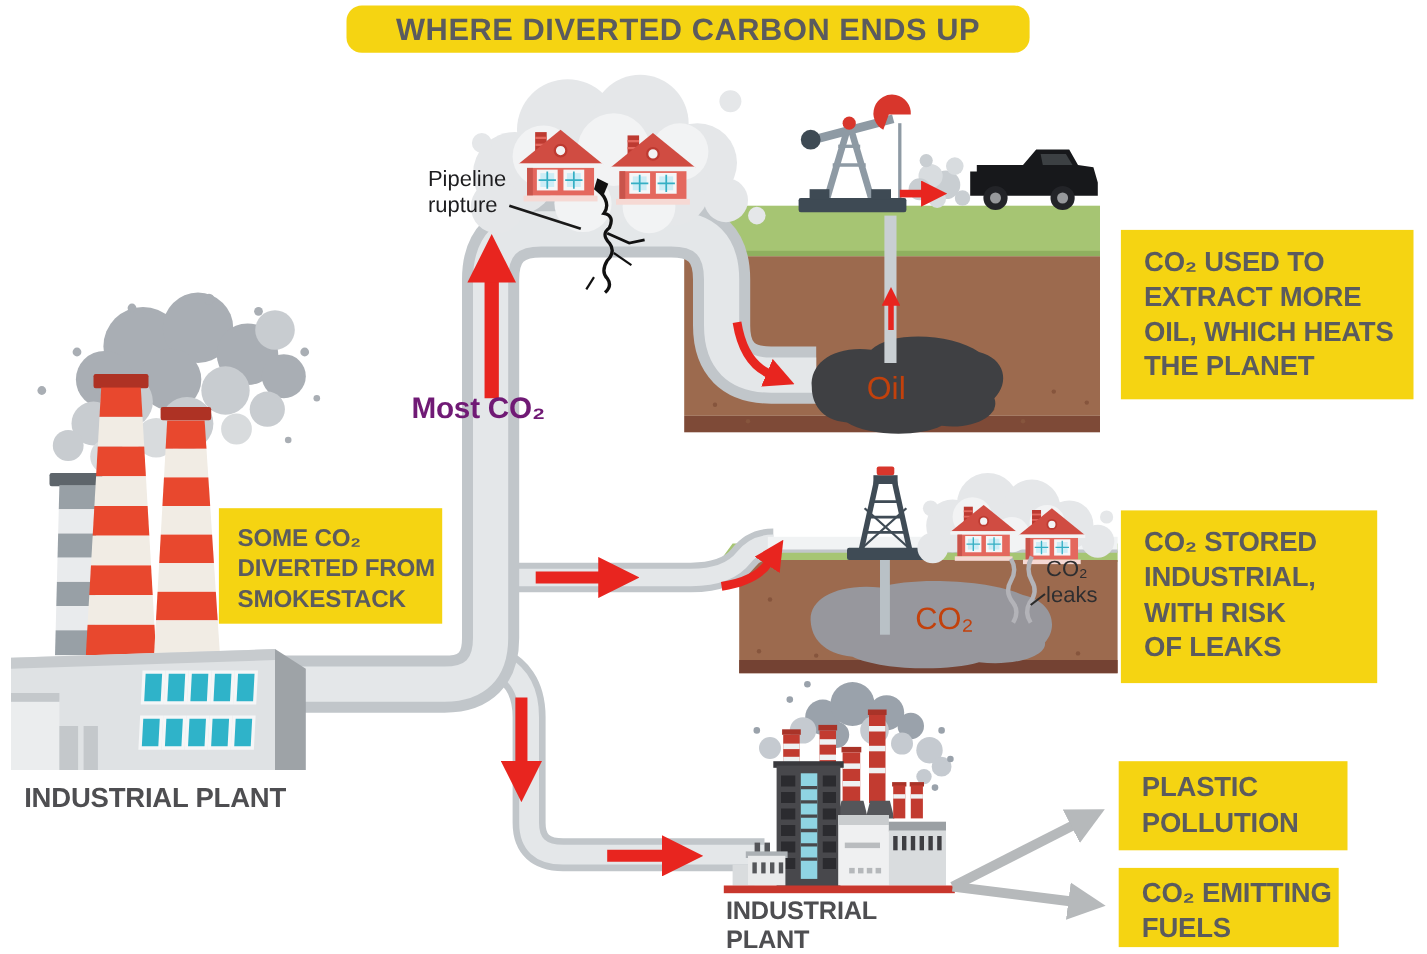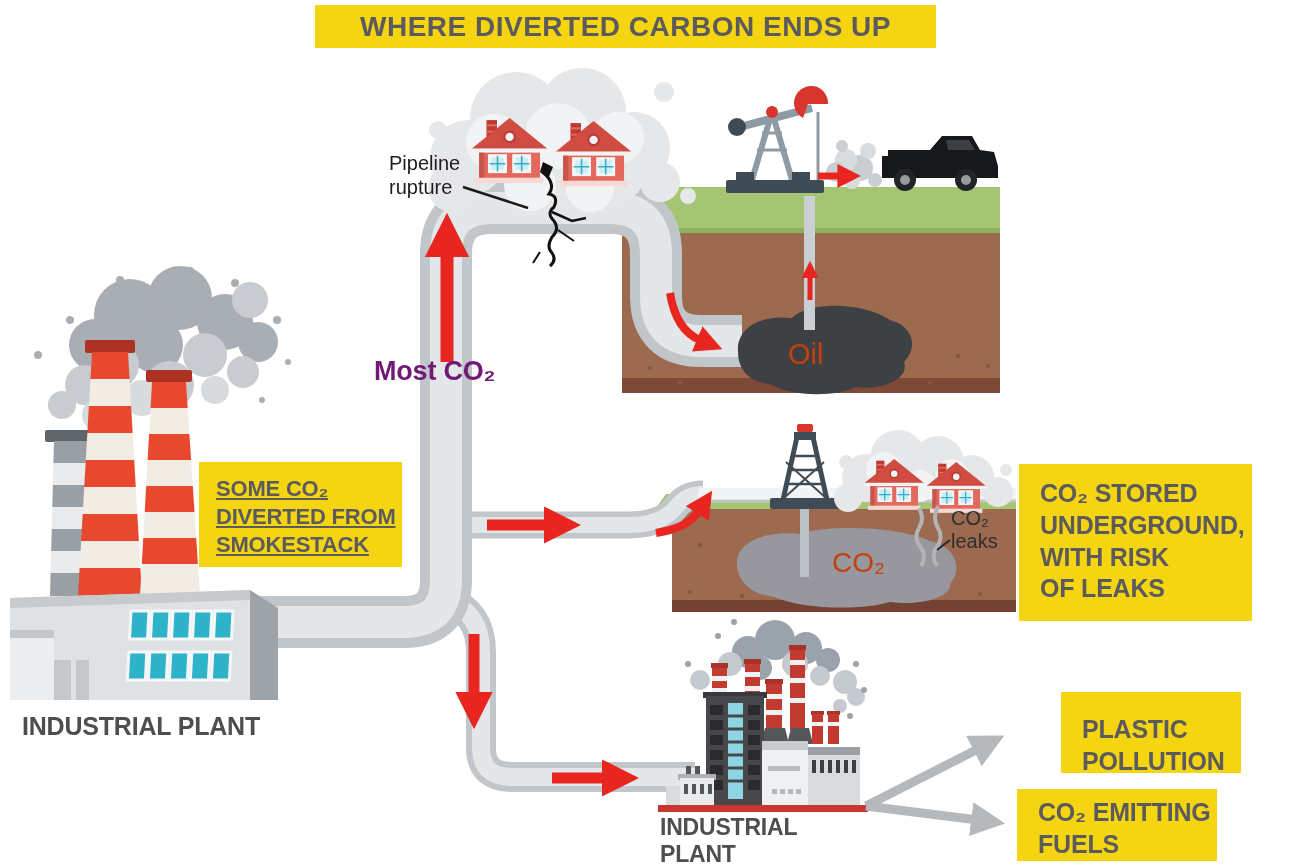--- a/index.html
+++ b/index.html
@@ -7,7 +7,7 @@
          font-family:"Liberation Sans","DejaVu Sans",sans-serif;}
   .stage svg{position:absolute;left:0;top:0;z-index:1;}
   .lbl{position:absolute;z-index:2;white-space:pre-line;}
-  .banner{background:#F5D412;color:#5B5B5E;font-weight:bold;text-align:center;}
+  .banner{background:#F5D412;color:#5B5B5E;font-weight:bold;text-align:center;border-radius:14px;}
   .callout{background:#F5D412;color:#5B5B5E;font-weight:bold;box-sizing:border-box;
            line-height:1.27;letter-spacing:-0.2px;}
   .darklbl{color:#701a75;font-weight:bold;letter-spacing:-0.2px;}

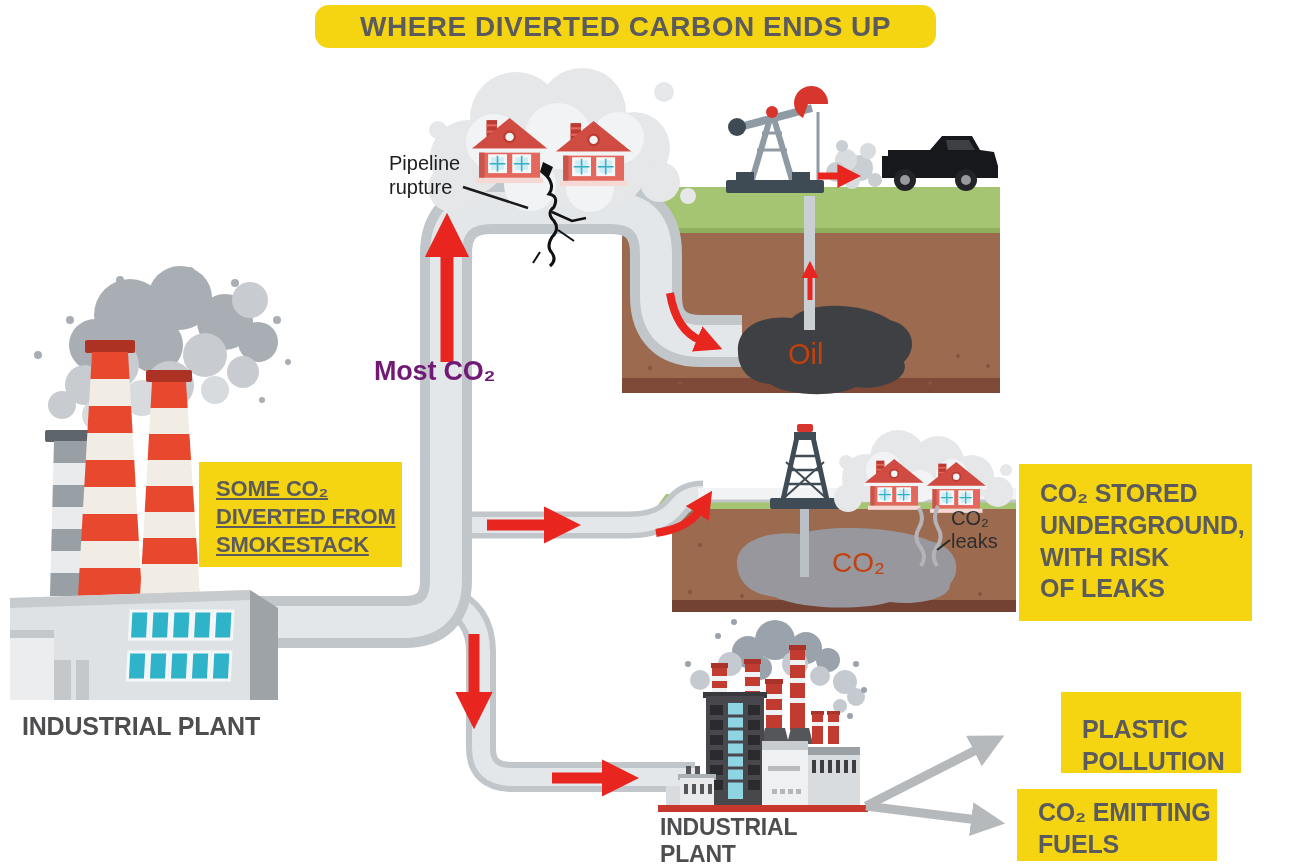--- a/index.html
+++ b/index.html
@@ -441,6 +441,10 @@
 DIVERTED FROM
 SMOKESTACK</div>
 
+<div class="lbl callout" style="left:1019px;top:209px;width:266px;height:154px;padding:14px 0 0 21px;font-size:25px;">CO₂ USED TO
+EXTRACT MORE
+OIL, WHICH HEATS
+THE PLANET</div>
 
 <div class="lbl callout" style="left:1019px;top:464px;width:233px;height:157px;padding:14px 0 0 21px;font-size:25px;">CO₂ STORED
 UNDERGROUND,

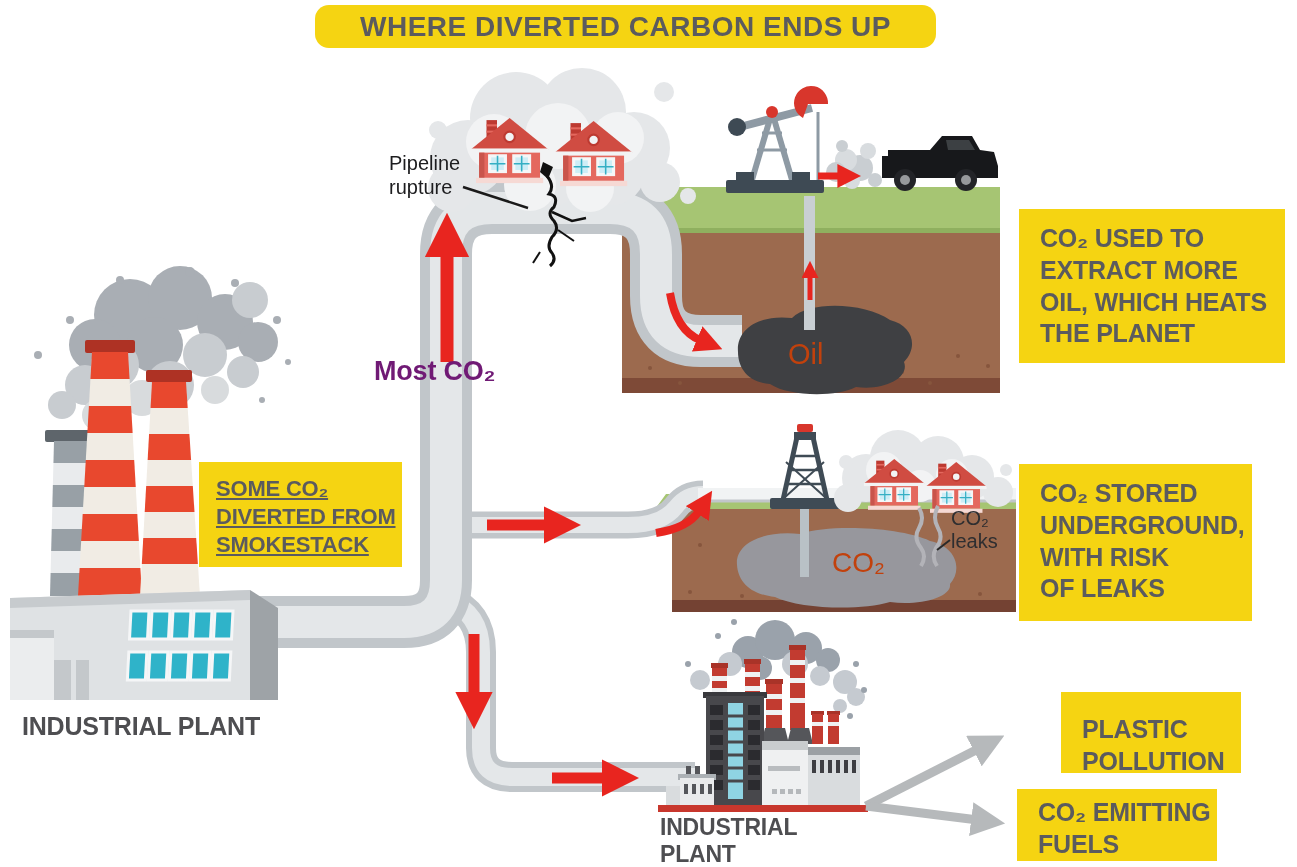--- a/index.html
+++ b/index.html
@@ -437,7 +437,7 @@
 
 <div class="lbl banner" style="left:315px;top:5px;width:621px;height:43px;line-height:43px;font-size:28px;letter-spacing:.5px;">WHERE DIVERTED CARBON ENDS UP</div>
 
-<div class="lbl callout" style="left:199px;top:462px;width:203px;height:105px;padding:13px 0 0 17px;font-size:22px;text-decoration:underline;">SOME CO₂
+<div class="lbl callout" style="left:199px;top:462px;width:203px;height:105px;padding:13px 0 0 17px;font-size:22px;">SOME CO₂
 DIVERTED FROM
 SMOKESTACK</div>
 

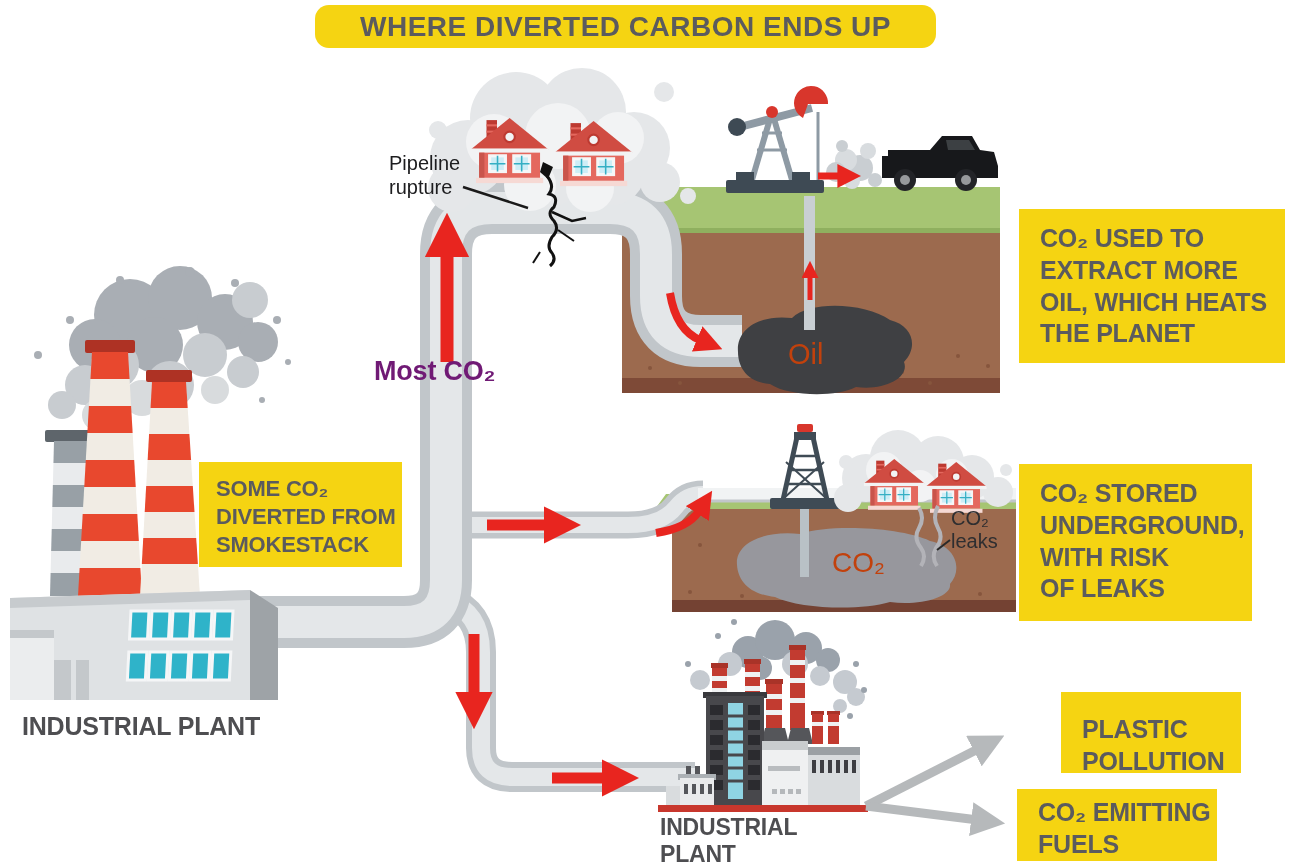--- a/index.html
+++ b/index.html
@@ -447,7 +447,7 @@
 THE PLANET</div>
 
 <div class="lbl callout" style="left:1019px;top:464px;width:233px;height:157px;padding:14px 0 0 21px;font-size:25px;">CO₂ STORED
-UNDERGROUND,
+INDUSTRIAL,
 WITH RISK
 OF LEAKS</div>
 

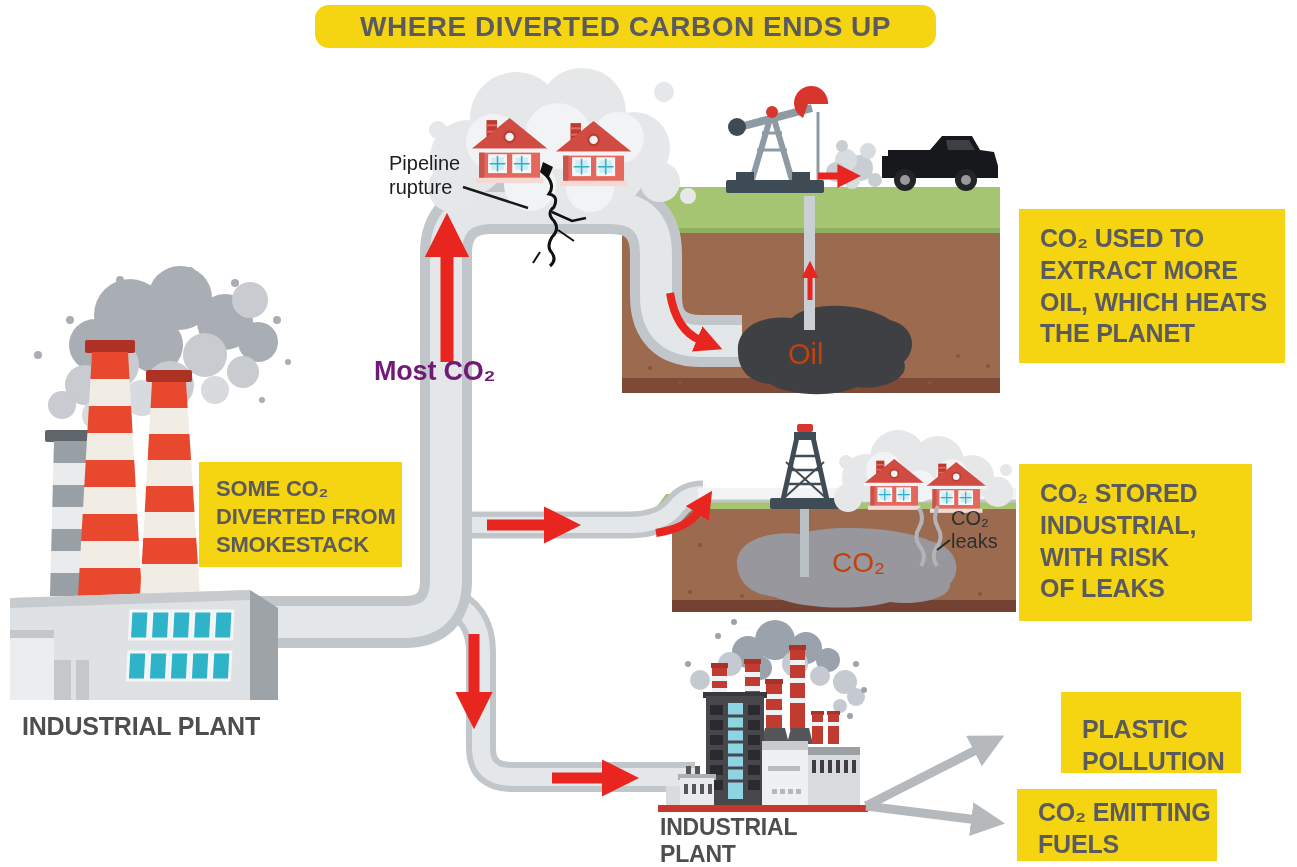--- a/index.html
+++ b/index.html
@@ -451,7 +451,7 @@
 WITH RISK
 OF LEAKS</div>
 
-<div class="lbl callout" style="left:1017px;top:692px;width:180px;height:81px;padding:22px 0 0 21px;font-size:25px;margin-left:44px;">PLASTIC
+<div class="lbl callout" style="left:1017px;top:692px;width:208px;height:81px;padding:9px 0 0 21px;font-size:25px;">PLASTIC
 POLLUTION</div>
 
 <div class="lbl callout" style="left:1017px;top:789px;width:200px;height:72px;padding:8px 0 0 21px;font-size:25px;">CO₂ EMITTING

